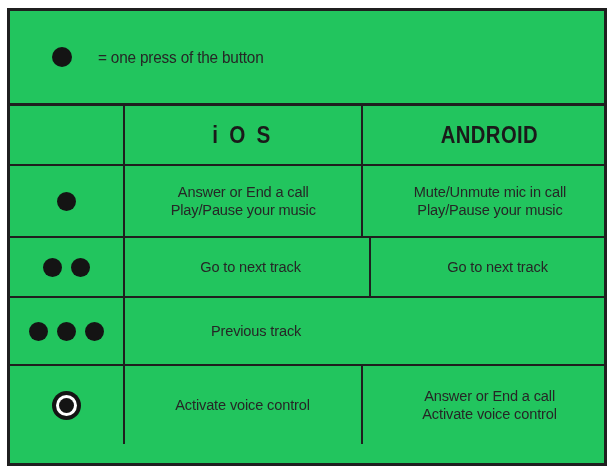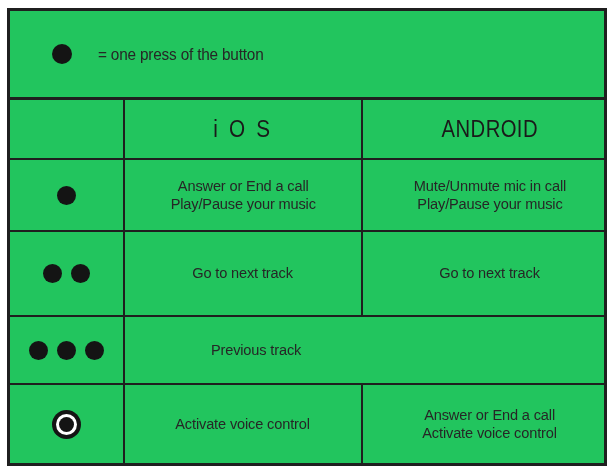--- a/index.html
+++ b/index.html
@@ -144,7 +144,7 @@
   .c-and  { flex: 1 1 auto; }
 
   .head .cell {
-    font-weight: normal;
+    font-weight: bold;
     font-size: 23px;
     color: #1a1a1a;
   }

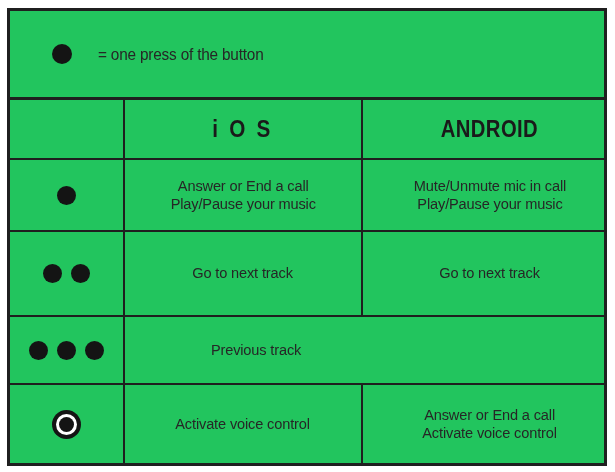--- a/index.html
+++ b/index.html
@@ -124,7 +124,7 @@
 
   .row.head   { height: 60px; }
   .row.r0     { height: 72px; }
-  .row.r1     { height: 85px; }
+  .row.r1     { height: 60px; gap: 8px; }
   .row.r2     { height: 68px; }
   .row.r3     { height: 78px; }
 

